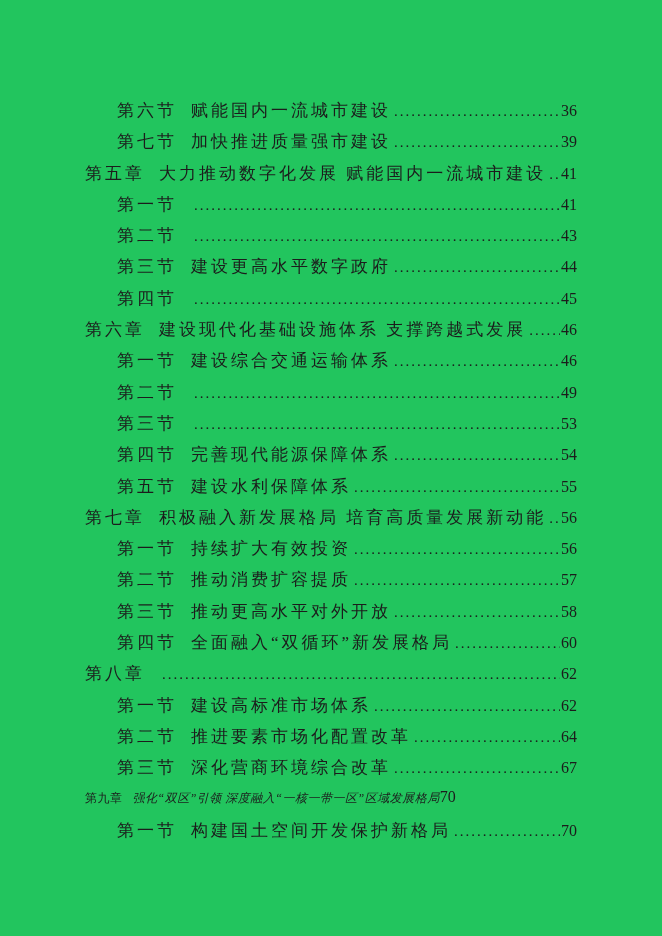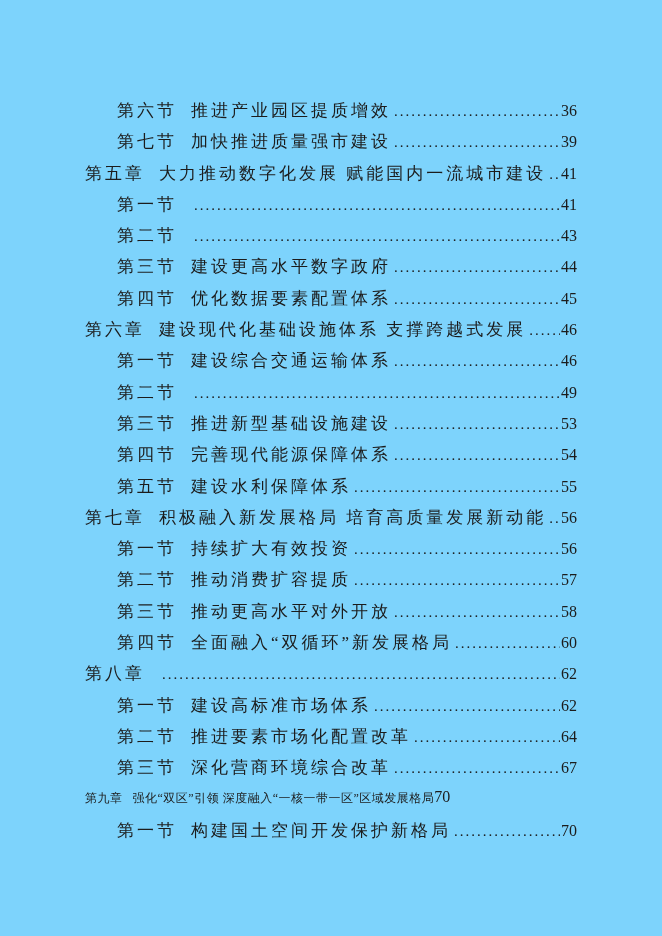--- a/index.html
+++ b/index.html
@@ -14,7 +14,7 @@
     box-sizing: border-box;
     width: 662px;
     height: 936px;
-    background: #7dd3fc;
+    background: #22c55e;
     padding: 99px 85px 0 85px;
     font-family: "Liberation Serif", "DejaVu Serif", serif;
     color: #1c1c1c;

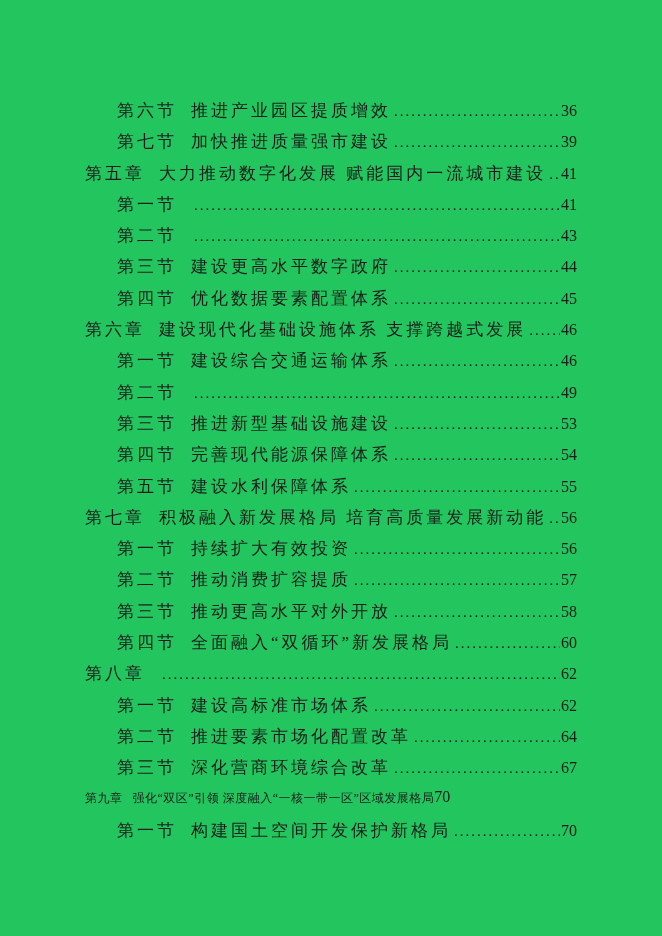--- a/index.html
+++ b/index.html
@@ -84,7 +84,7 @@
   <div class="toc-list">
       <div class="toc-row section">
     <span class="label">第六节</span>
-    <span class="title">推进产业园区提质增效</span>
+    <span class="title">赋能国内一流城市建设</span>
     <span class="leader"></span>
     <span class="page-num">36</span>
   </div>

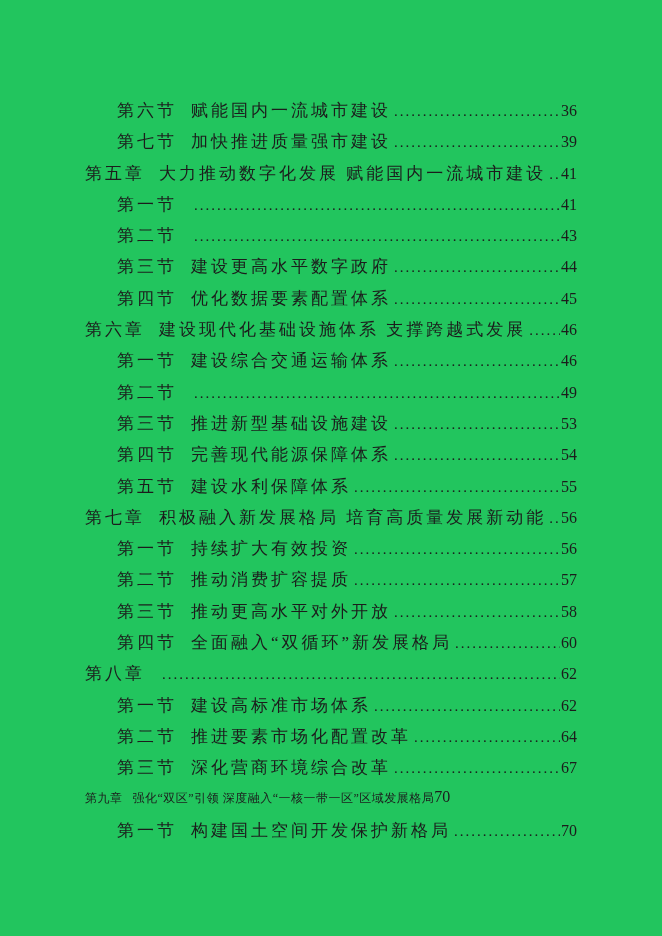--- a/index.html
+++ b/index.html
@@ -118,7 +118,6 @@
   </div>
       <div class="toc-row section">
     <span class="label">第四节</span>
-    <span class="title">优化数据要素配置体系</span>
     <span class="leader"></span>
     <span class="page-num">45</span>
   </div>

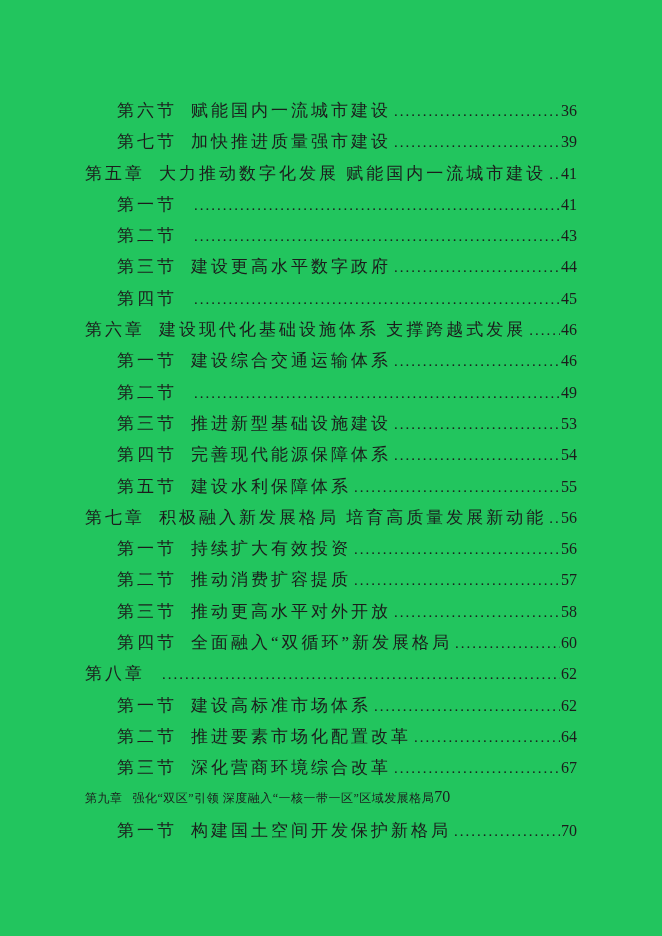--- a/index.html
+++ b/index.html
@@ -140,7 +140,6 @@
   </div>
       <div class="toc-row section">
     <span class="label">第三节</span>
-    <span class="title">推进新型基础设施建设</span>
     <span class="leader"></span>
     <span class="page-num">53</span>
   </div>

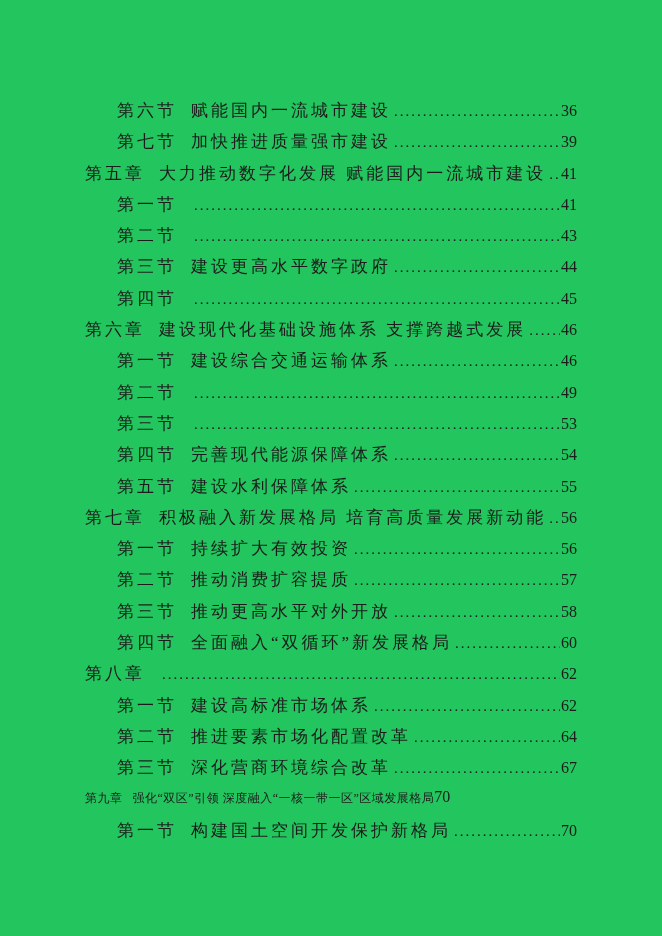--- a/index.html
+++ b/index.html
@@ -75,6 +75,7 @@
   .toc-row.no-leader .title {
     flex: 0 1 auto;
     overflow: hidden;
+    font-style: italic;
   }
 </style>
 </head>

